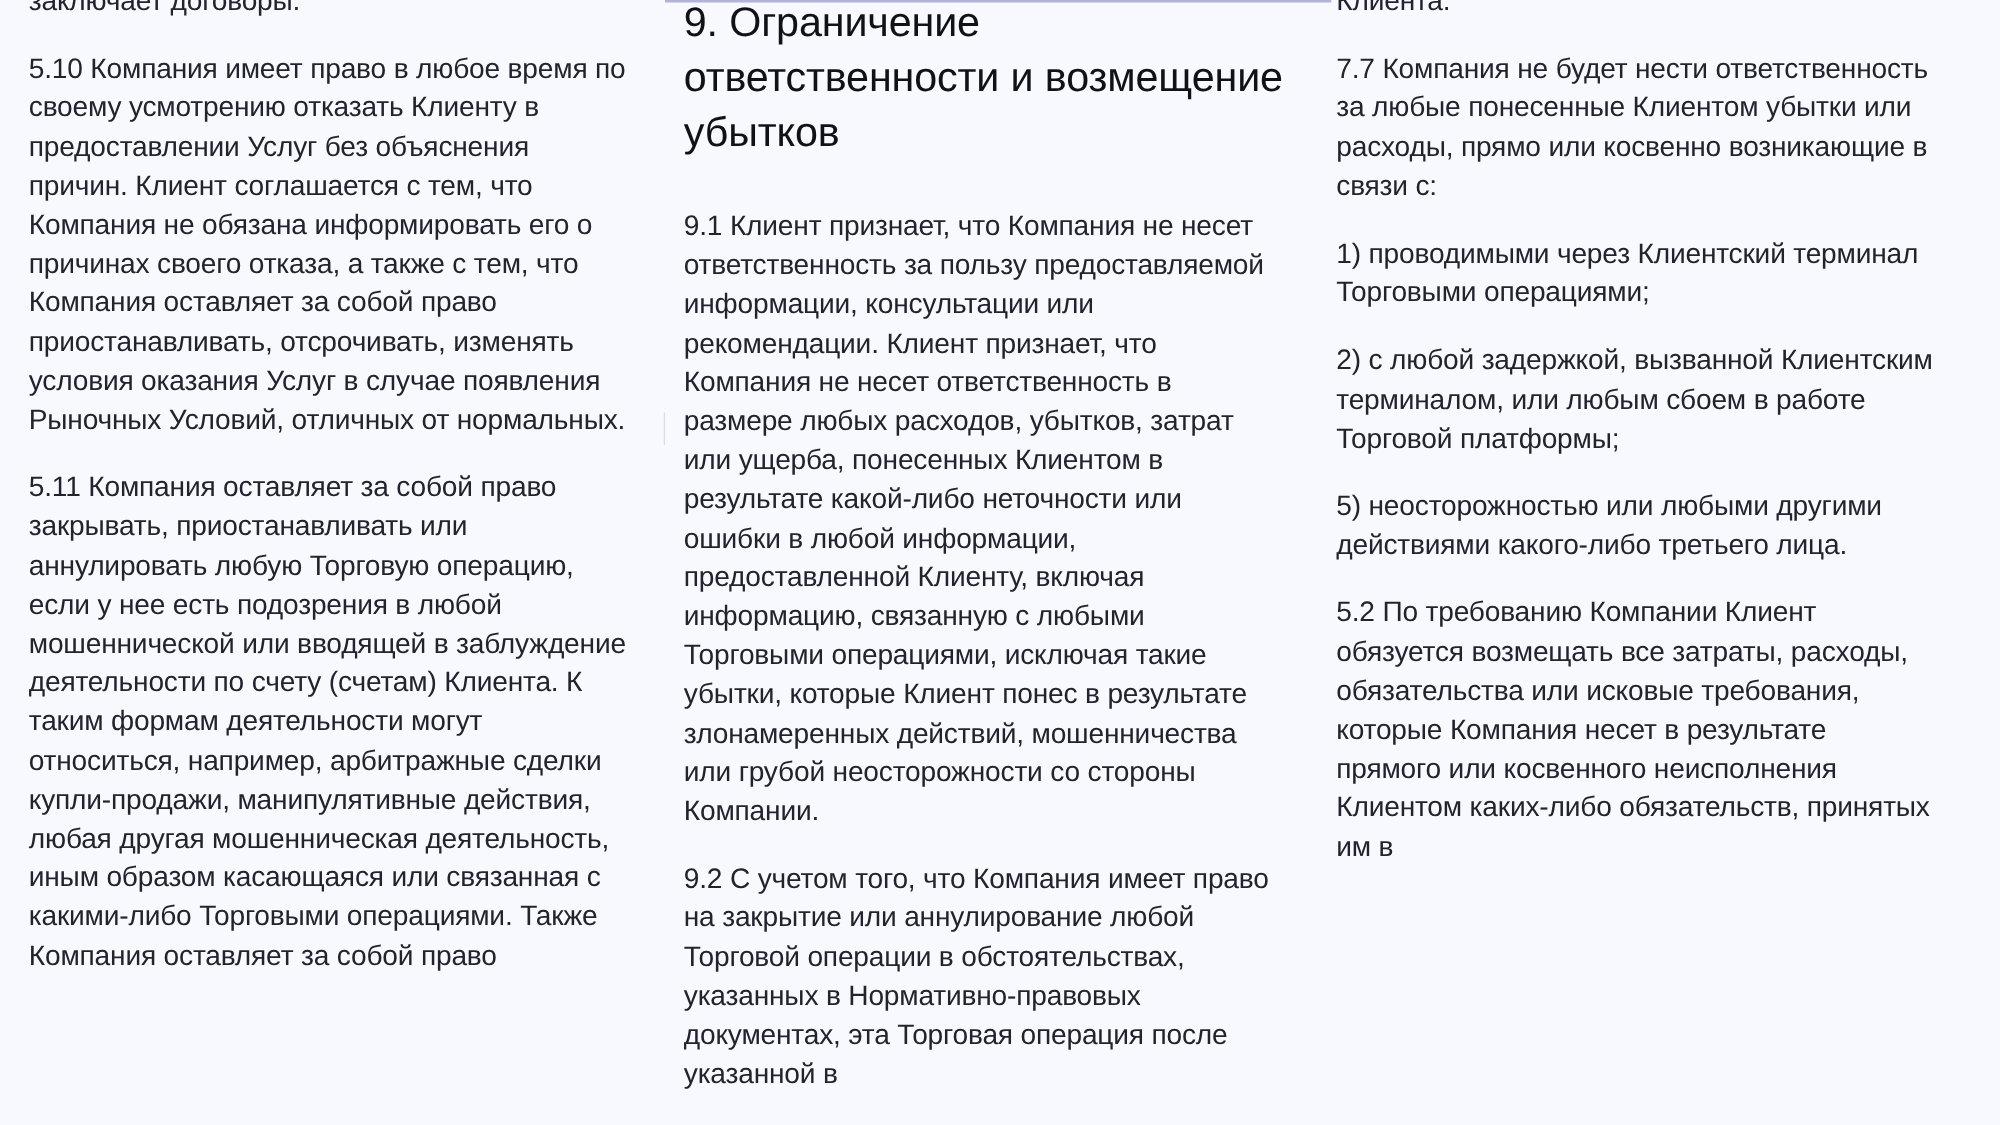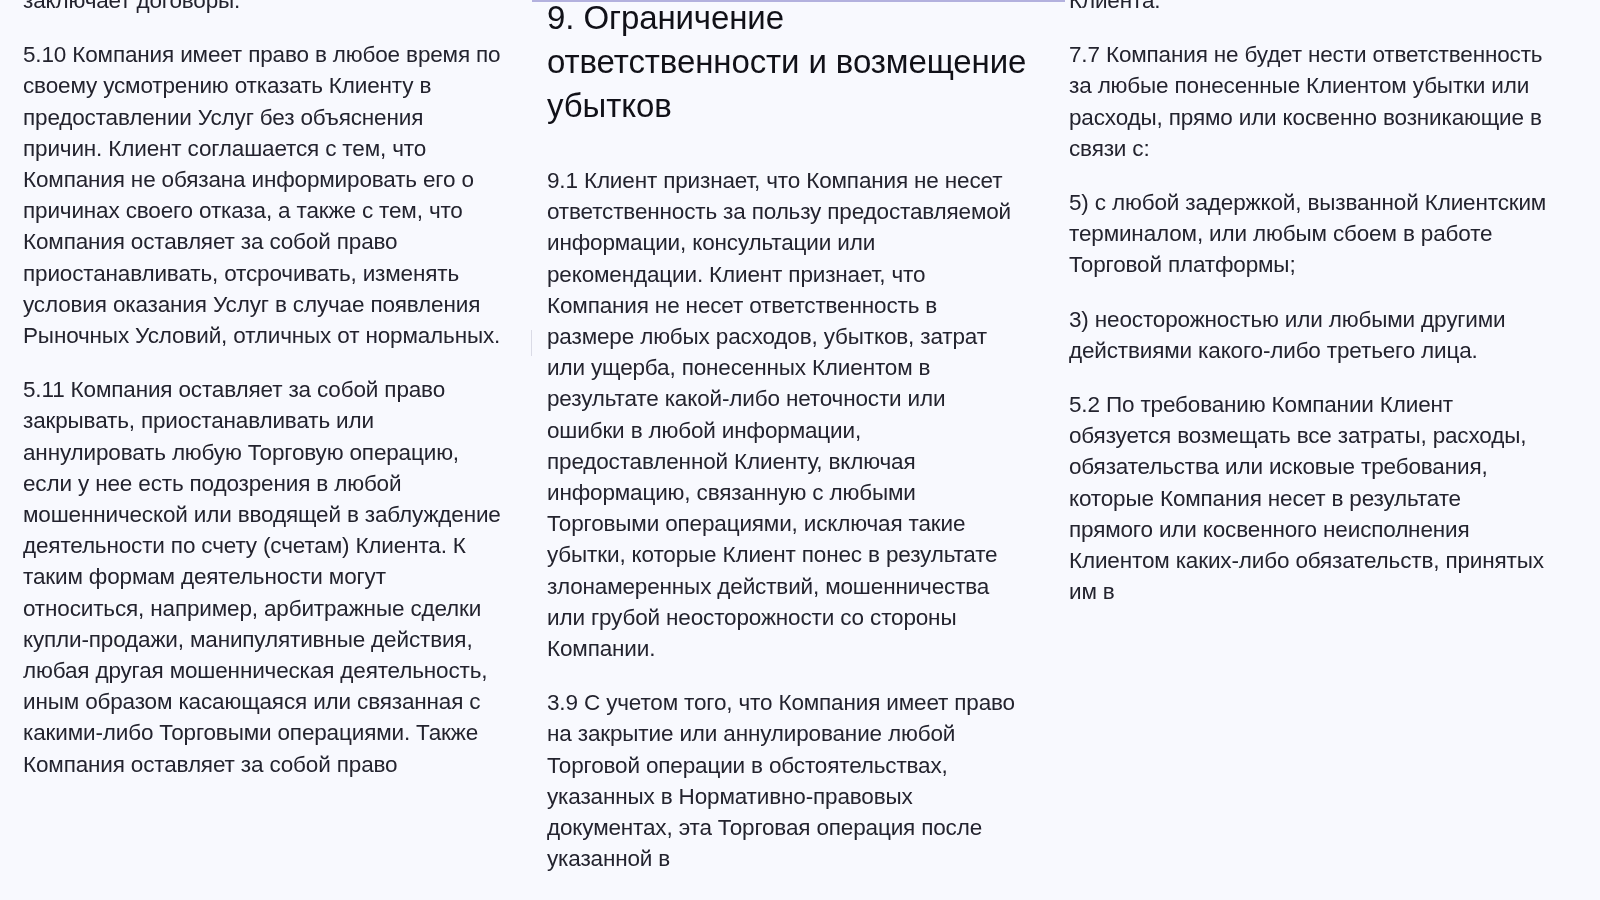--- a/index.html
+++ b/index.html
@@ -76,6 +76,7 @@
 <div class="col" id="col-right">
   <p class="para">Клиента.</p>
   <p class="para">7.7 Компания не будет нести ответственность за любые понесенные Клиентом убытки или расходы, прямо или косвенно возникающие в связи с:</p>
+  <p class="para">1) проводимыми через Клиентский терминал Торговыми операциями;</p>
   <p class="para">5) с любой задержкой, вызванной Клиентским терминалом, или любым сбоем в работе Торговой платформы;</p>
   <p class="para">3) неосторожностью или любыми другими действиями какого-либо третьего лица.</p>
   <p class="para">5.2 По требованию Компании Клиент обязуется возмещать все затраты, расходы, обязательства или исковые требования, которые Компания несет в результате прямого или косвенного неисполнения Клиентом каких-либо обязательств, принятых им в</p>

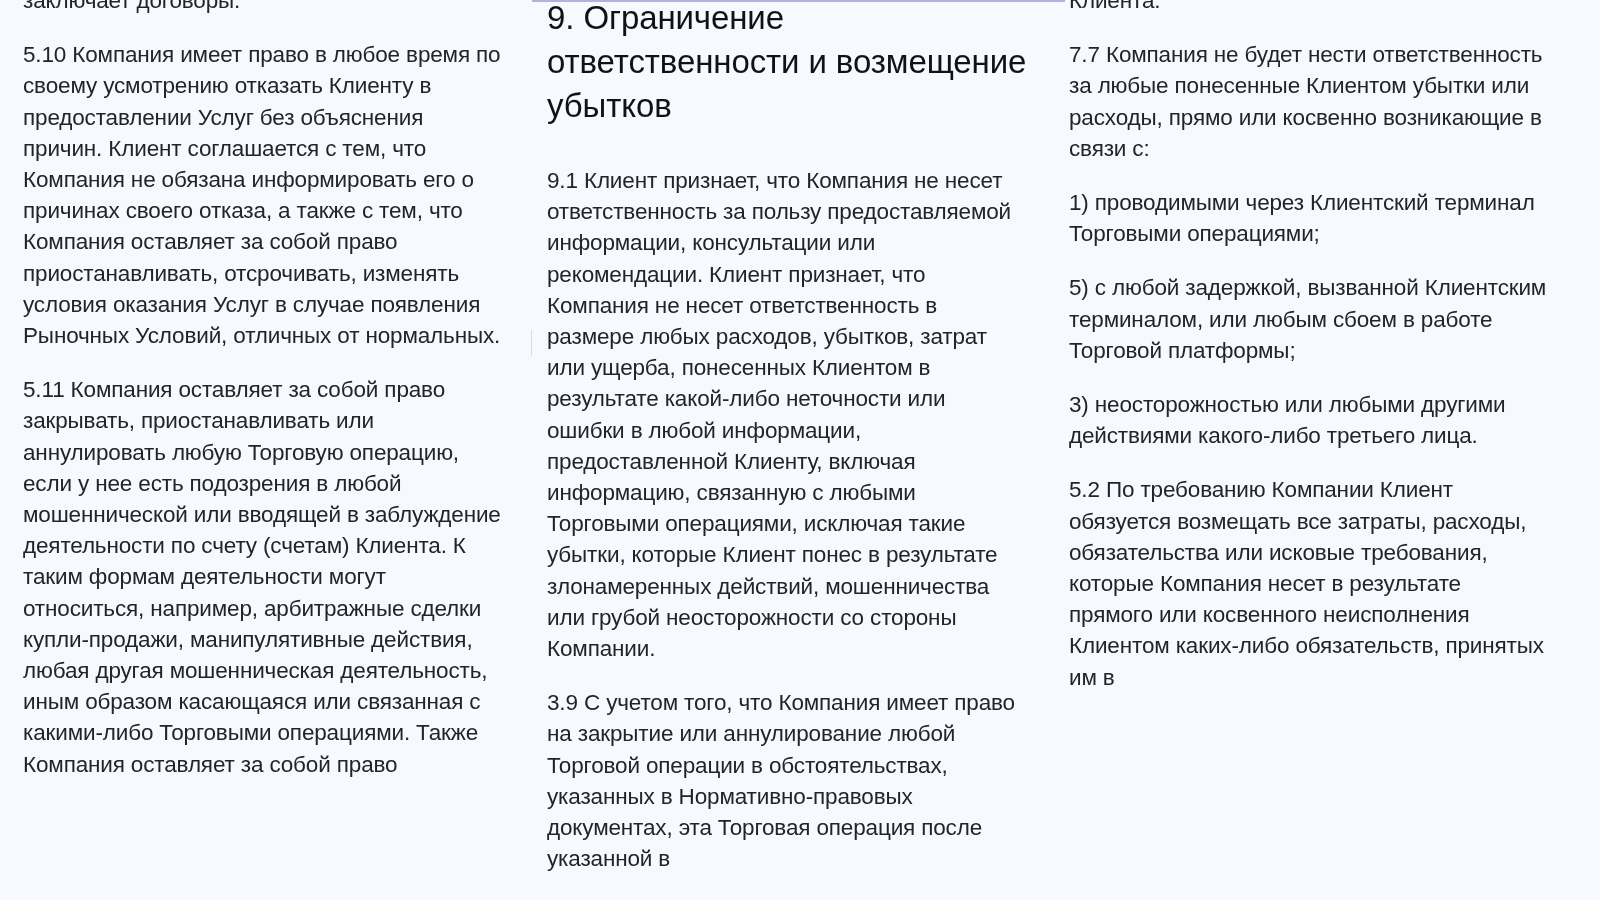--- a/index.html
+++ b/index.html
@@ -77,7 +77,7 @@
   <p class="para">Клиента.</p>
   <p class="para">7.7 Компания не будет нести ответственность за любые понесенные Клиентом убытки или расходы, прямо или косвенно возникающие в связи с:</p>
   <p class="para">1) проводимыми через Клиентский терминал Торговыми операциями;</p>
-  <p class="para">5) с любой задержкой, вызванной Клиентским терминалом, или любым сбоем в работе Торговой платформы;</p>
+  <p class="para">2) с любой задержкой, вызванной Клиентским терминалом, или любым сбоем в работе Торговой платформы;</p>
   <p class="para">3) неосторожностью или любыми другими действиями какого-либо третьего лица.</p>
   <p class="para">5.2 По требованию Компании Клиент обязуется возмещать все затраты, расходы, обязательства или исковые требования, которые Компания несет в результате прямого или косвенного неисполнения Клиентом каких-либо обязательств, принятых им в</p>
 </div>

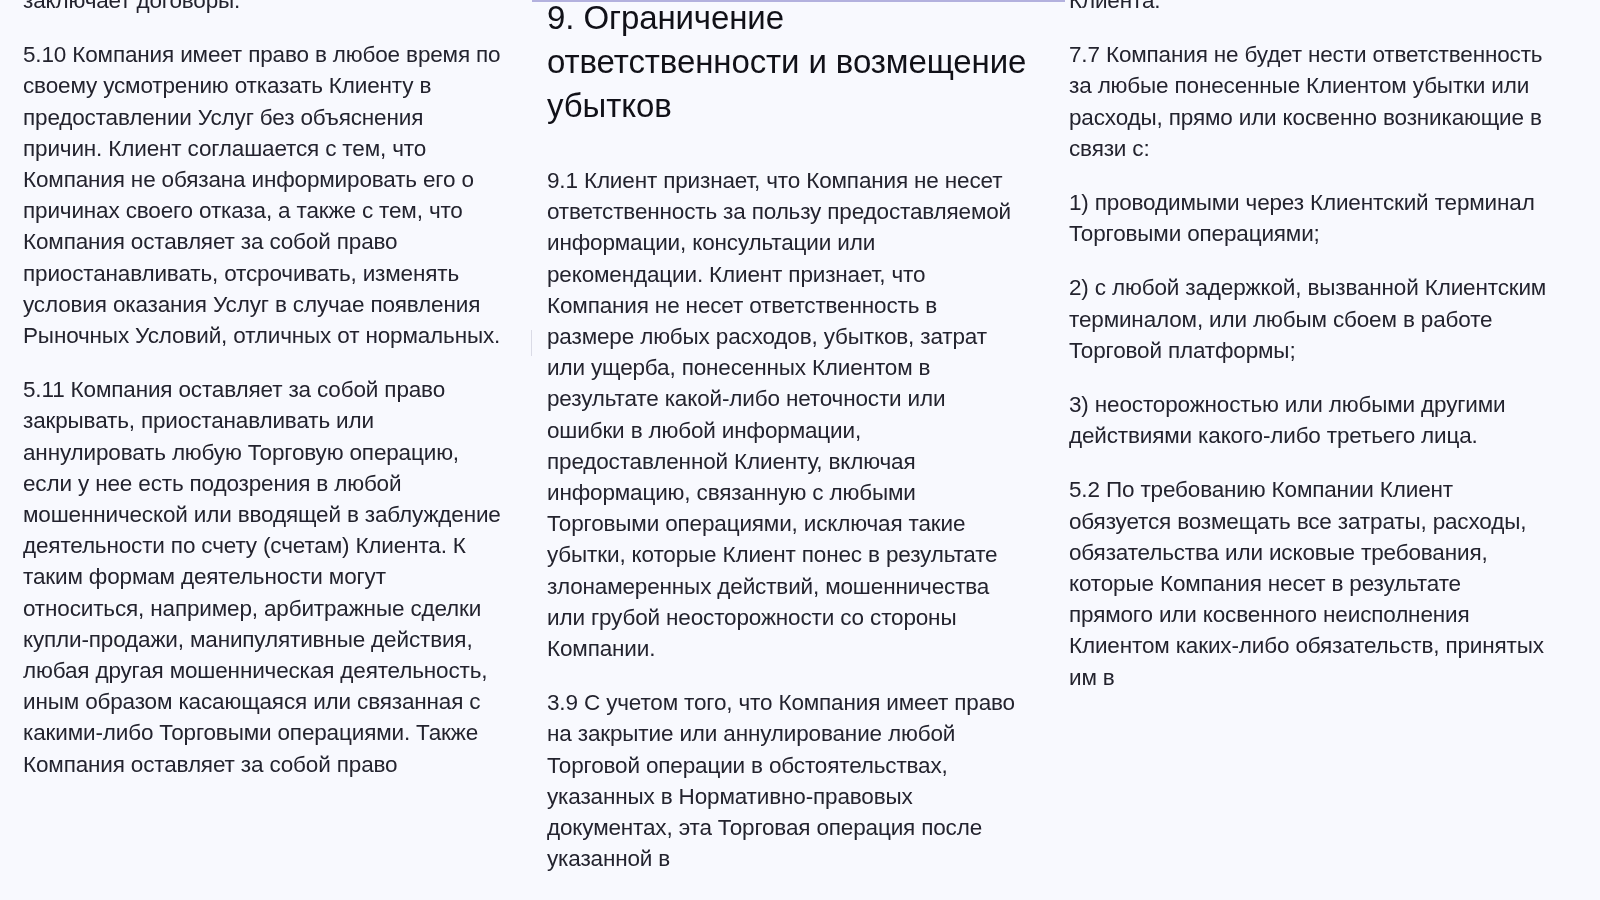--- a/index.html
+++ b/index.html
@@ -78,7 +78,7 @@
   <p class="para">7.7 Компания не будет нести ответственность за любые понесенные Клиентом убытки или расходы, прямо или косвенно возникающие в связи с:</p>
   <p class="para">1) проводимыми через Клиентский терминал Торговыми операциями;</p>
   <p class="para">2) с любой задержкой, вызванной Клиентским терминалом, или любым сбоем в работе Торговой платформы;</p>
-  <p class="para">3) неосторожностью или любыми другими действиями какого-либо третьего лица.</p>
+  <p class="para">5) неосторожностью или любыми другими действиями какого-либо третьего лица.</p>
   <p class="para">5.2 По требованию Компании Клиент обязуется возмещать все затраты, расходы, обязательства или исковые требования, которые Компания несет в результате прямого или косвенного неисполнения Клиентом каких-либо обязательств, принятых им в</p>
 </div>
 

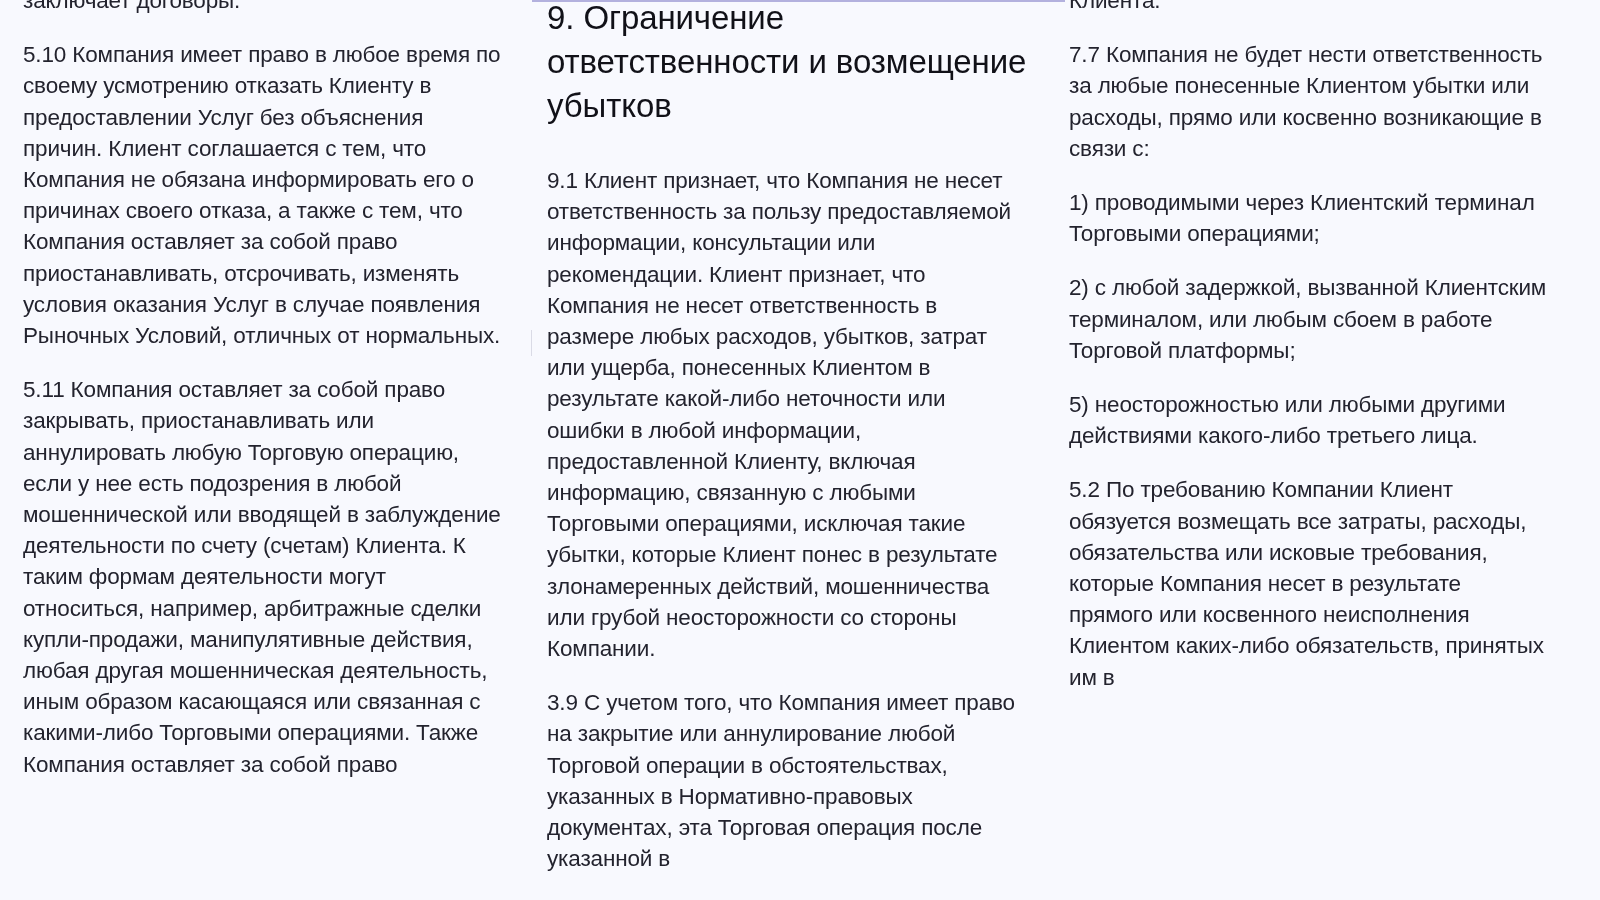--- a/index.html
+++ b/index.html
@@ -70,7 +70,7 @@
 <div class="col" id="col-mid">
   <h2 class="heading">9. Ограничение ответственности и возмещение убытков</h2>
   <p class="para">9.1 Клиент признает, что Компания не несет ответственность за пользу предоставляемой информации, консультации или рекомендации. Клиент признает, что Компания не несет ответственность в размере любых расходов, убытков, затрат или ущерба, понесенных Клиентом в результате какой-либо неточности или ошибки в любой информации, предоставленной Клиенту, включая информацию, связанную с любыми Торговыми операциями, исключая такие убытки, которые Клиент понес в результате злонамеренных действий, мошенничества или грубой неосторожности со стороны Компании.</p>
-  <p class="para">3.9 С учетом того, что Компания имеет право на закрытие или аннулирование любой Торговой операции в обстоятельствах, указанных в Нормативно-правовых документах, эта Торговая операция после указанной в</p>
+  <p class="para">9.2 С учетом того, что Компания имеет право на закрытие или аннулирование любой Торговой операции в обстоятельствах, указанных в Нормативно-правовых документах, эта Торговая операция после указанной в</p>
 </div>
 
 <div class="col" id="col-right">

